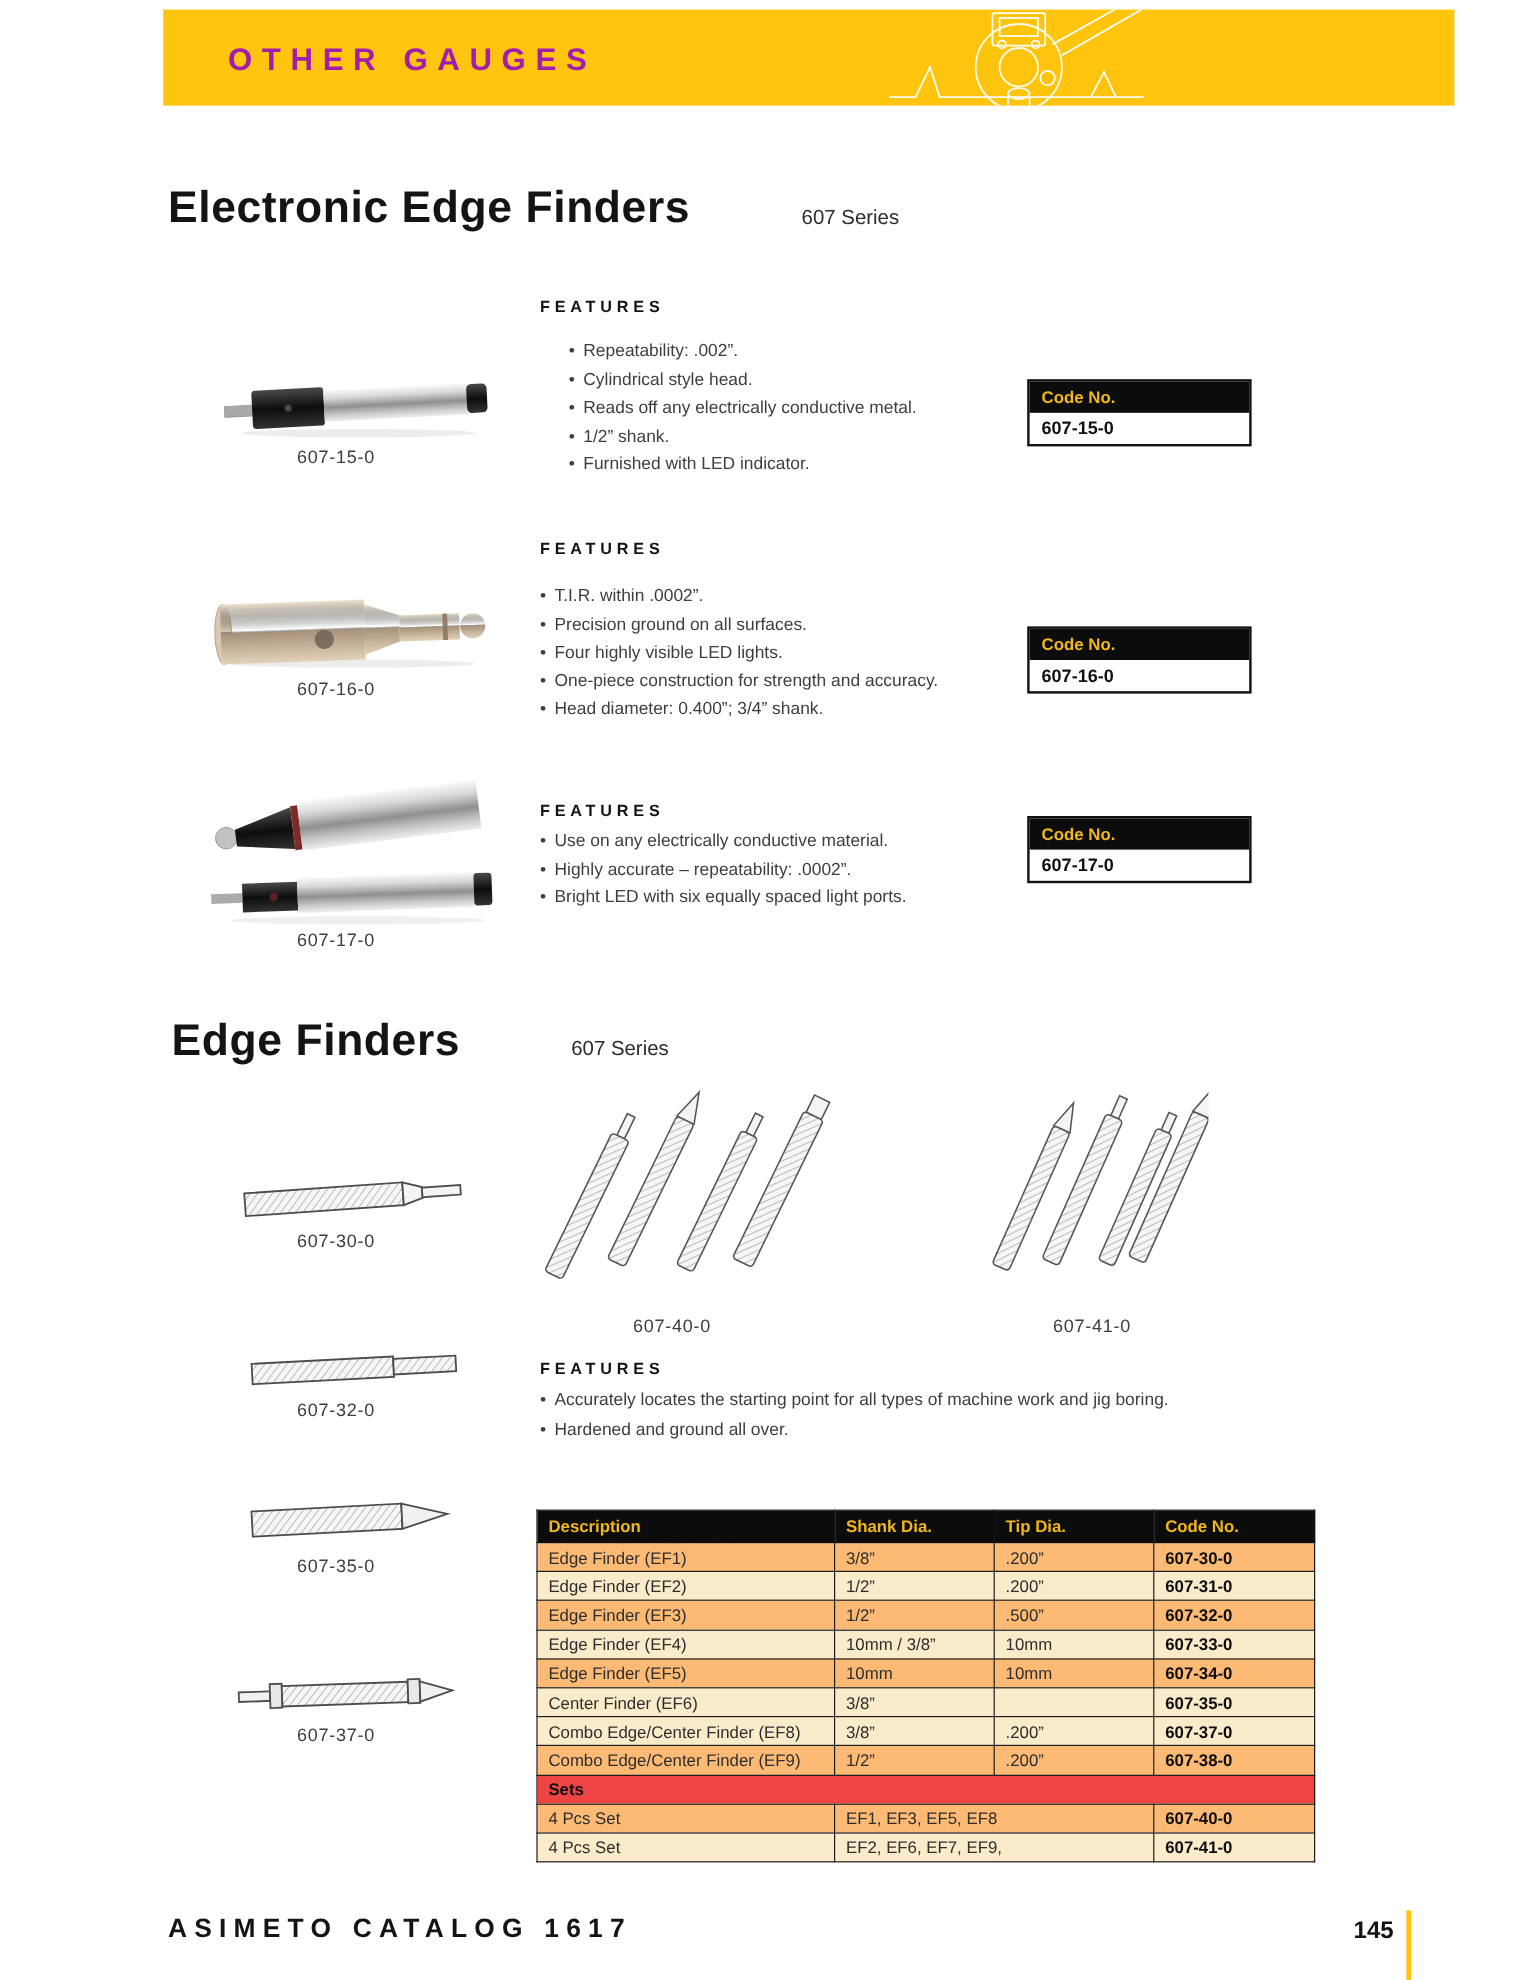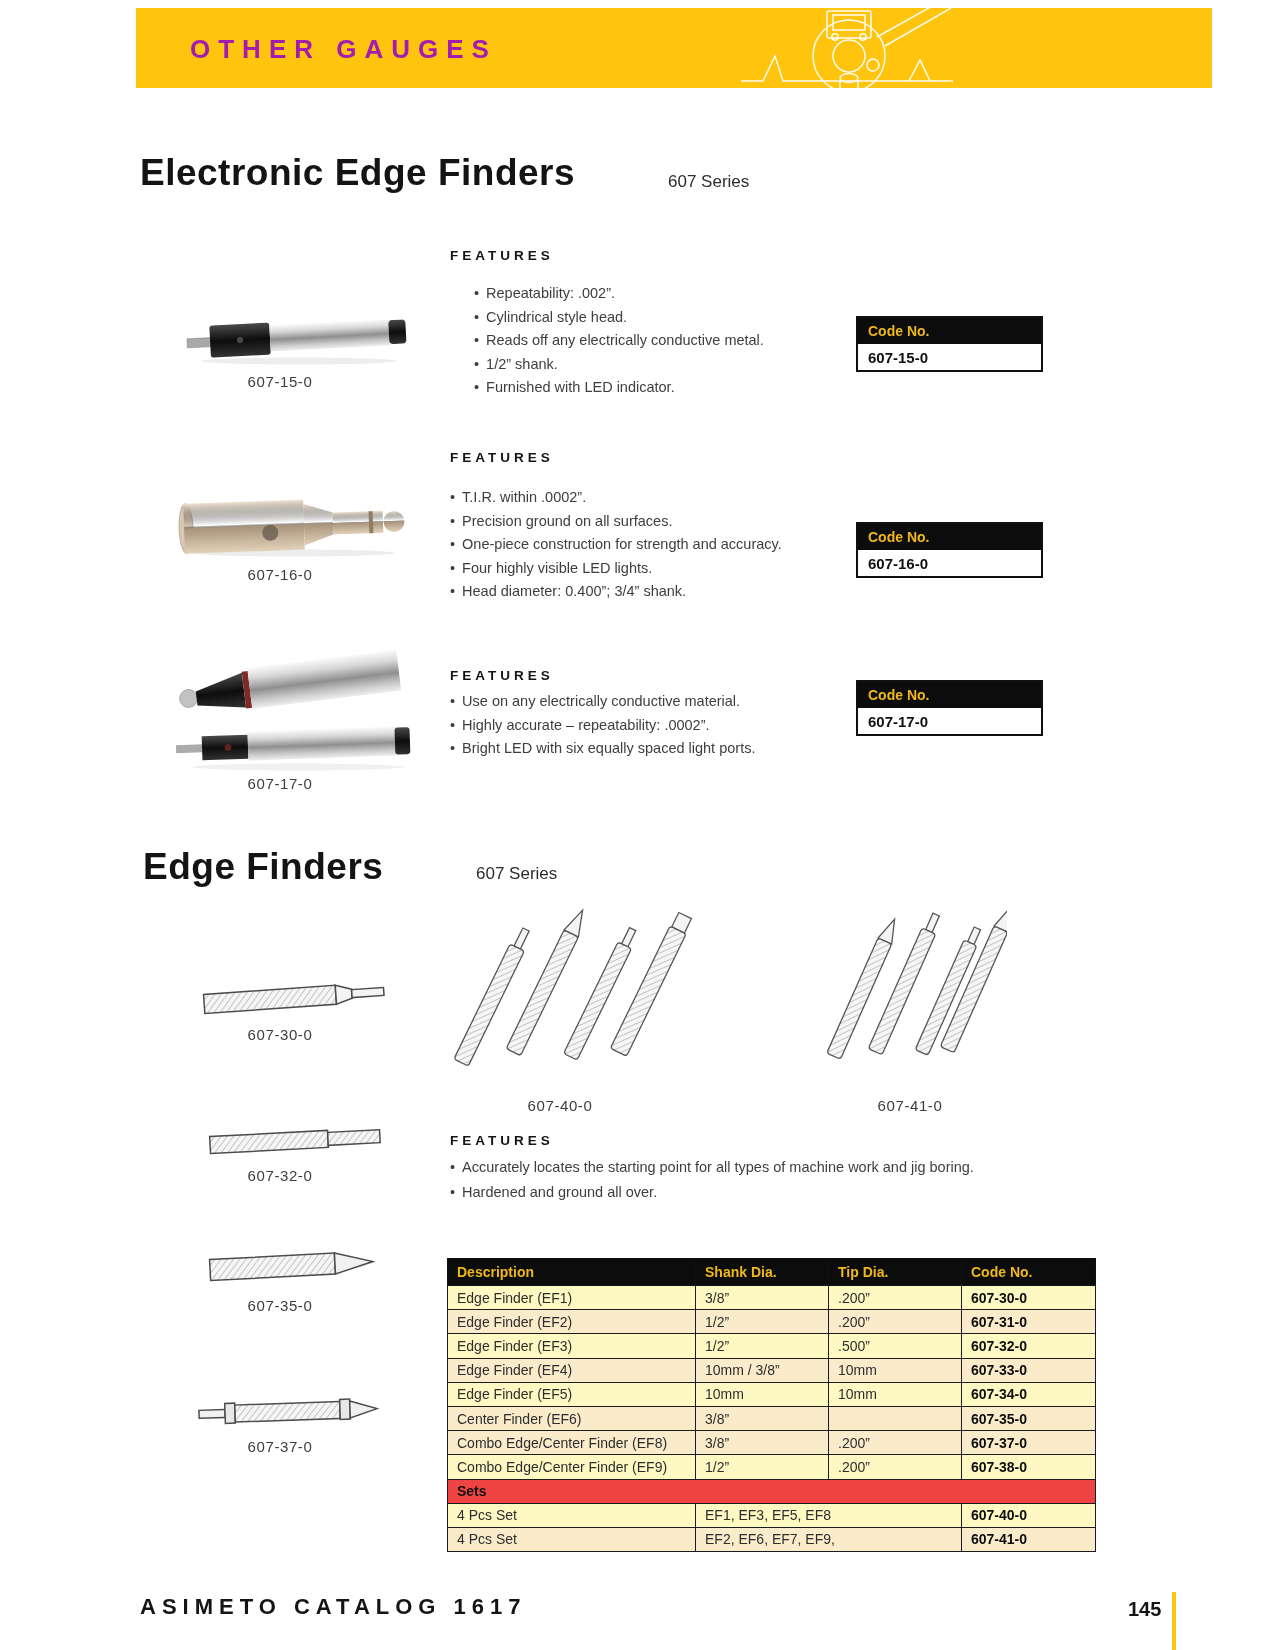--- a/index.html
+++ b/index.html
@@ -149,8 +149,8 @@
   <ul class="bullets" style="left:450px; top:486px;">
     <li>T.I.R. within .0002”.</li>
     <li>Precision ground on all surfaces.</li>
+    <li>Four highly visible LED lights.</li>
     <li>One-piece construction for strength and accuracy.</li>
-    <li>Four highly visible LED lights.</li>
     <li>Head diameter: 0.400”; 3/4” shank.</li>
   </ul>
   <div class="code-box" style="top:522px;">

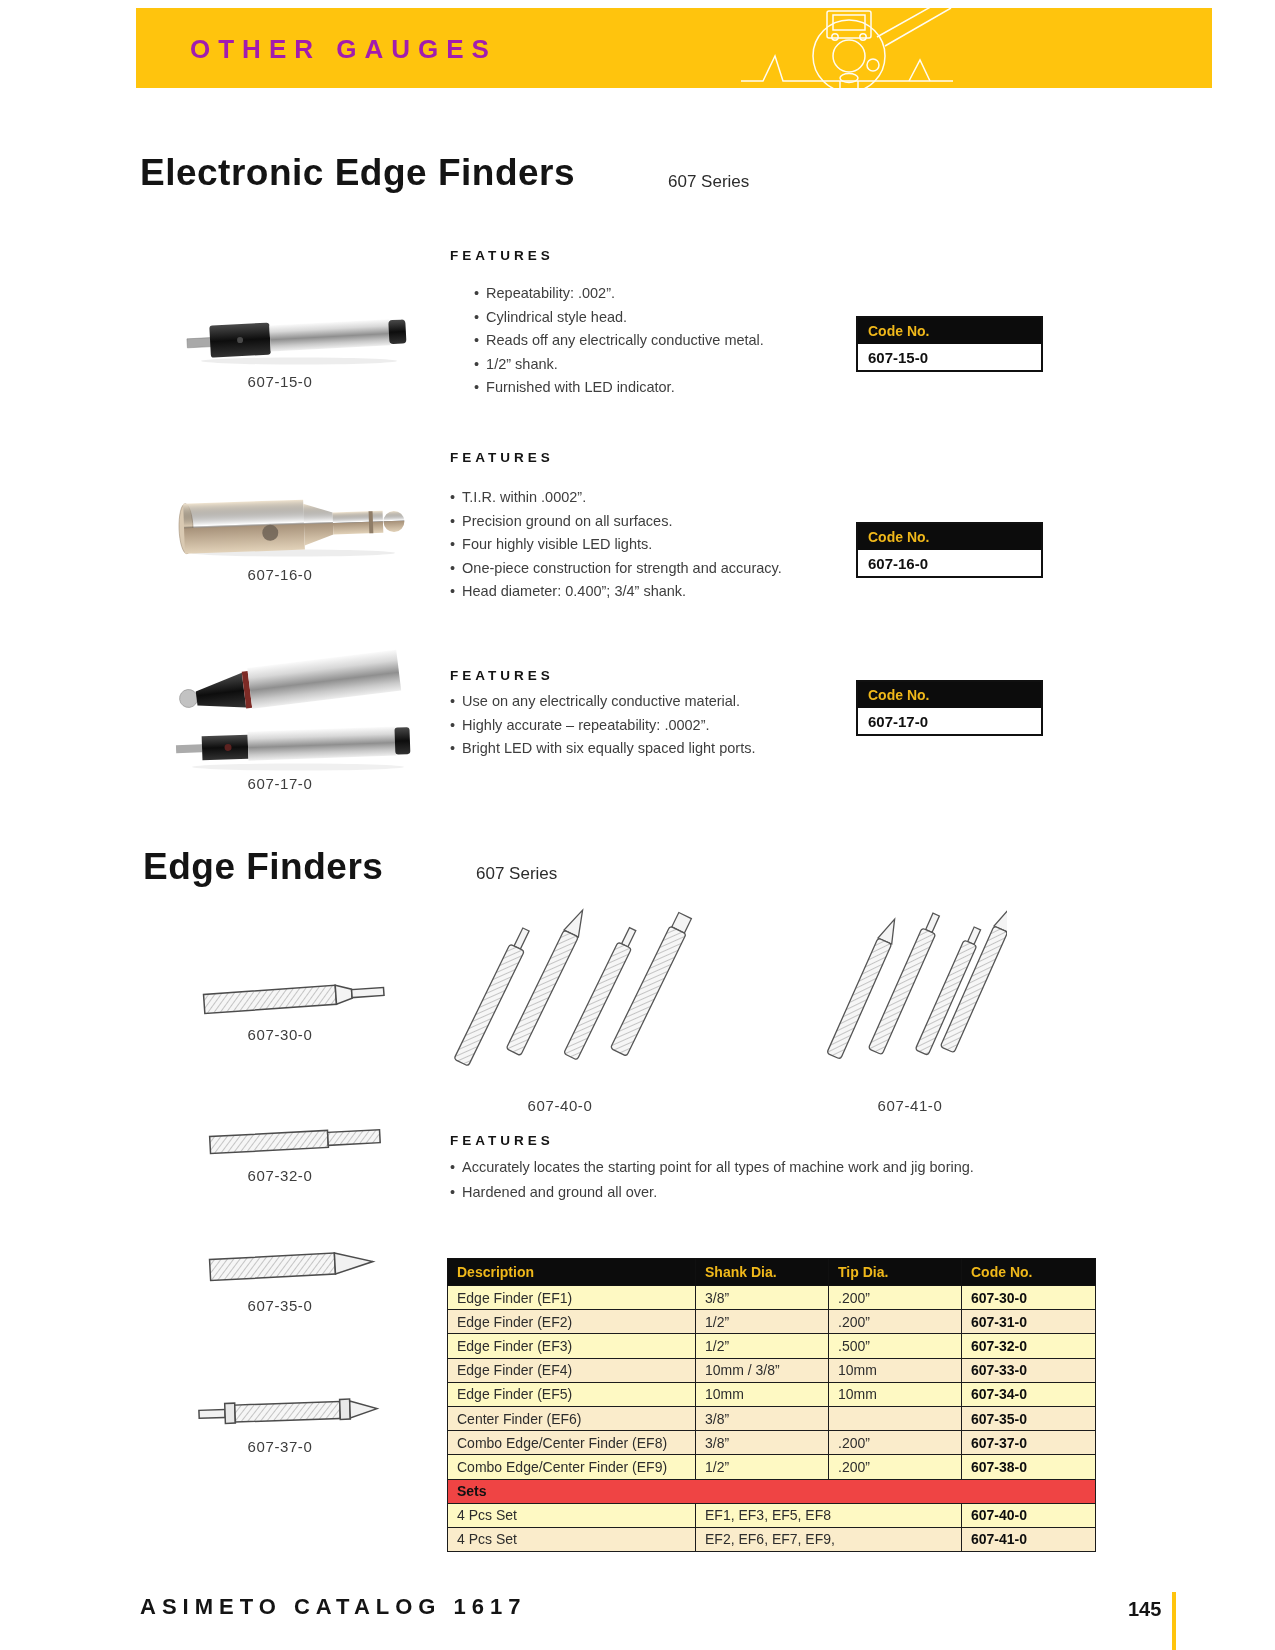--- a/index.html
+++ b/index.html
@@ -37,7 +37,7 @@
     background:#0c0c0c; color:#f0b81a; text-align:left; font-size:14px; font-weight:bold;
     padding:4px 9px; border:1.5px solid #101010; height:18px;
   }
-  .spec-table td { border:1.5px solid #1c1c1c; padding:2px 9px; height:19.2px; background:#fef9c3; }
+  .spec-table td { border:1.5px solid #1c1c1c; padding:2px 9px; height:19.2px; background:#fdba74; }
   .spec-table tr.cream td { background:#faeccb; }
   .spec-table td.code { font-weight:bold; color:#0d0d0d; }
   .spec-table tr.sets-row td { background:#ef4444; font-weight:bold; color:#111; }

